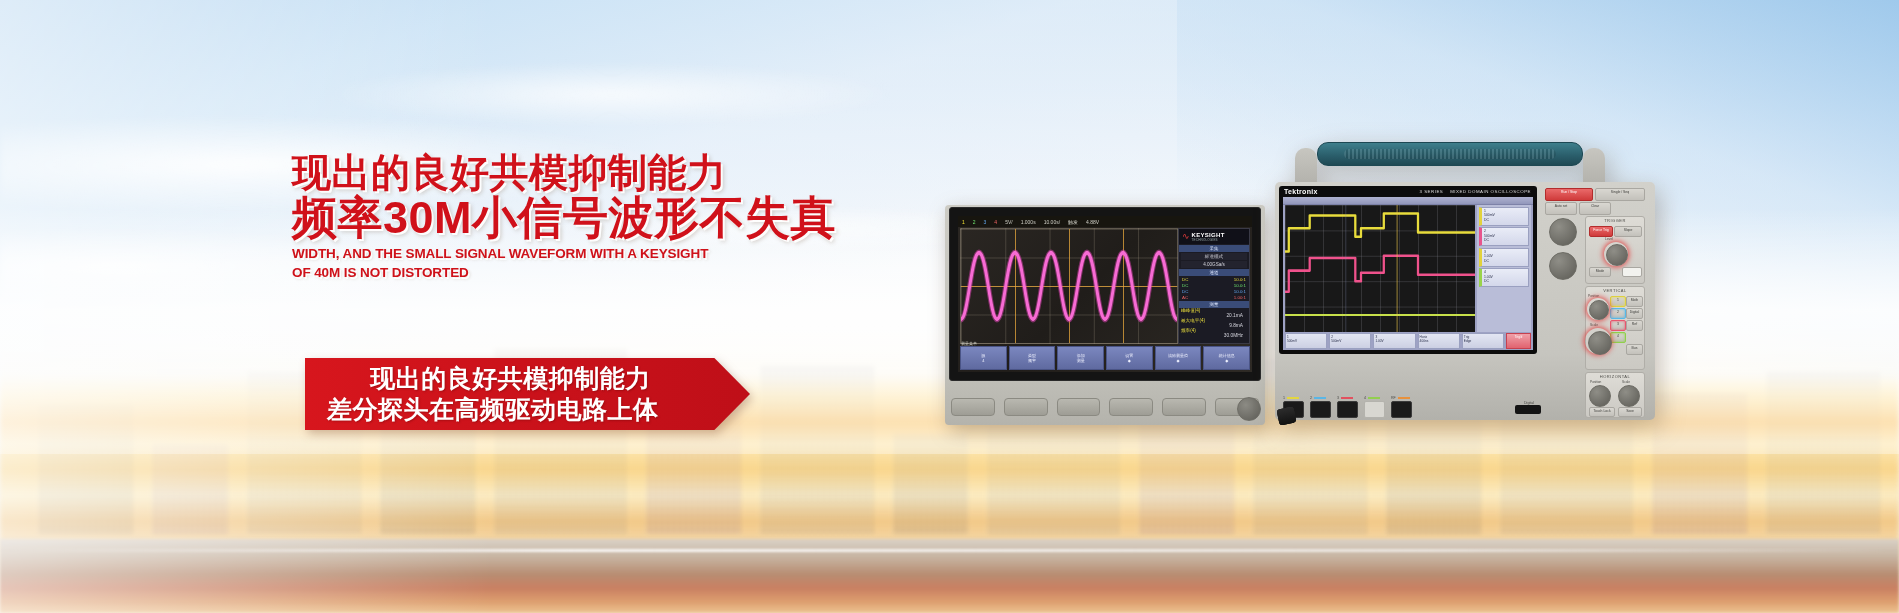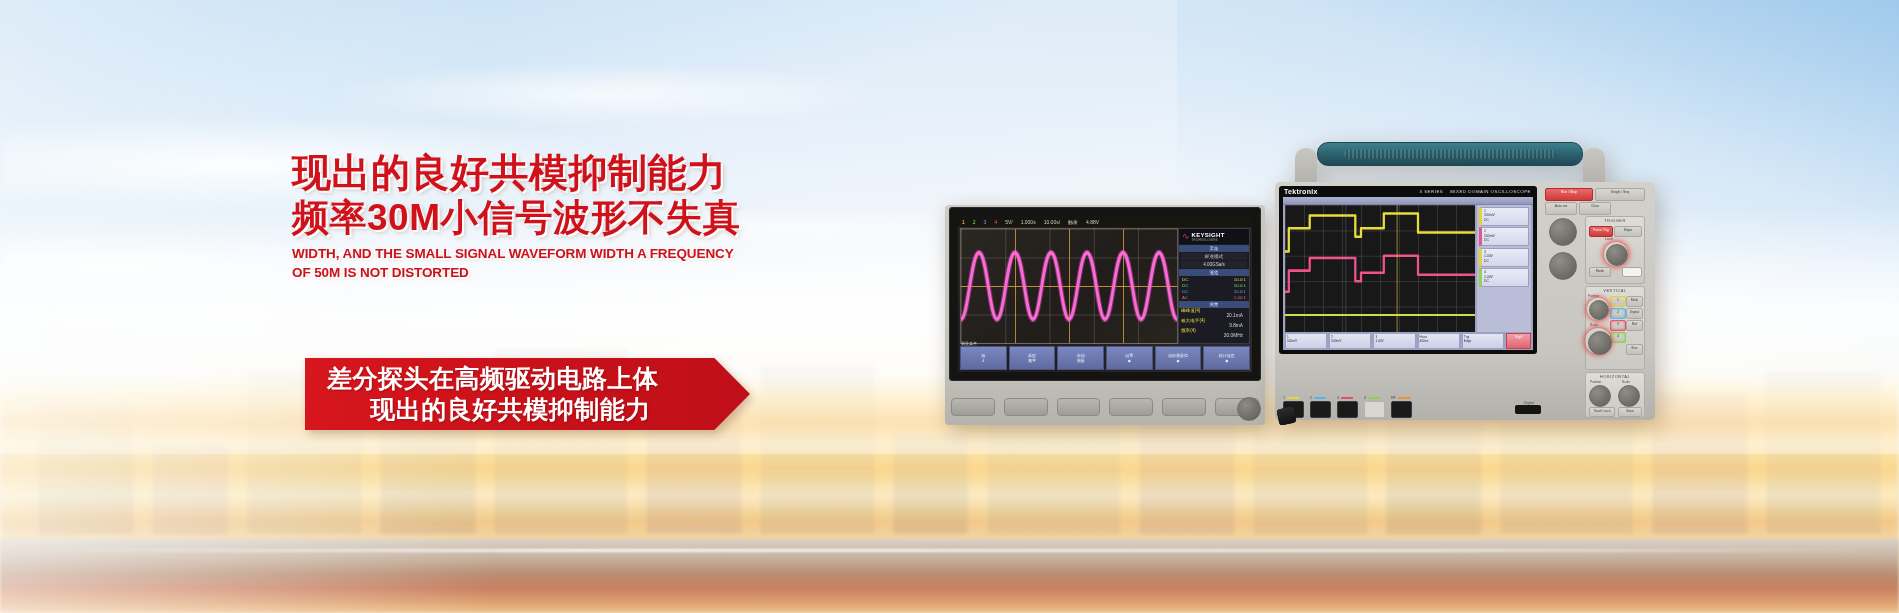--- a/index.html
+++ b/index.html
@@ -123,7 +123,7 @@
     text-shadow:2px 2px 0 rgba(255,255,255,.95),
                 3px 3px 4px rgba(120,90,60,.28);
   }
-  .h1.l2{font-size:37px;}
+  .h1.l2{font-size:45px;}
   .sub{
     margin-top:5px;
     color:#cf1119;

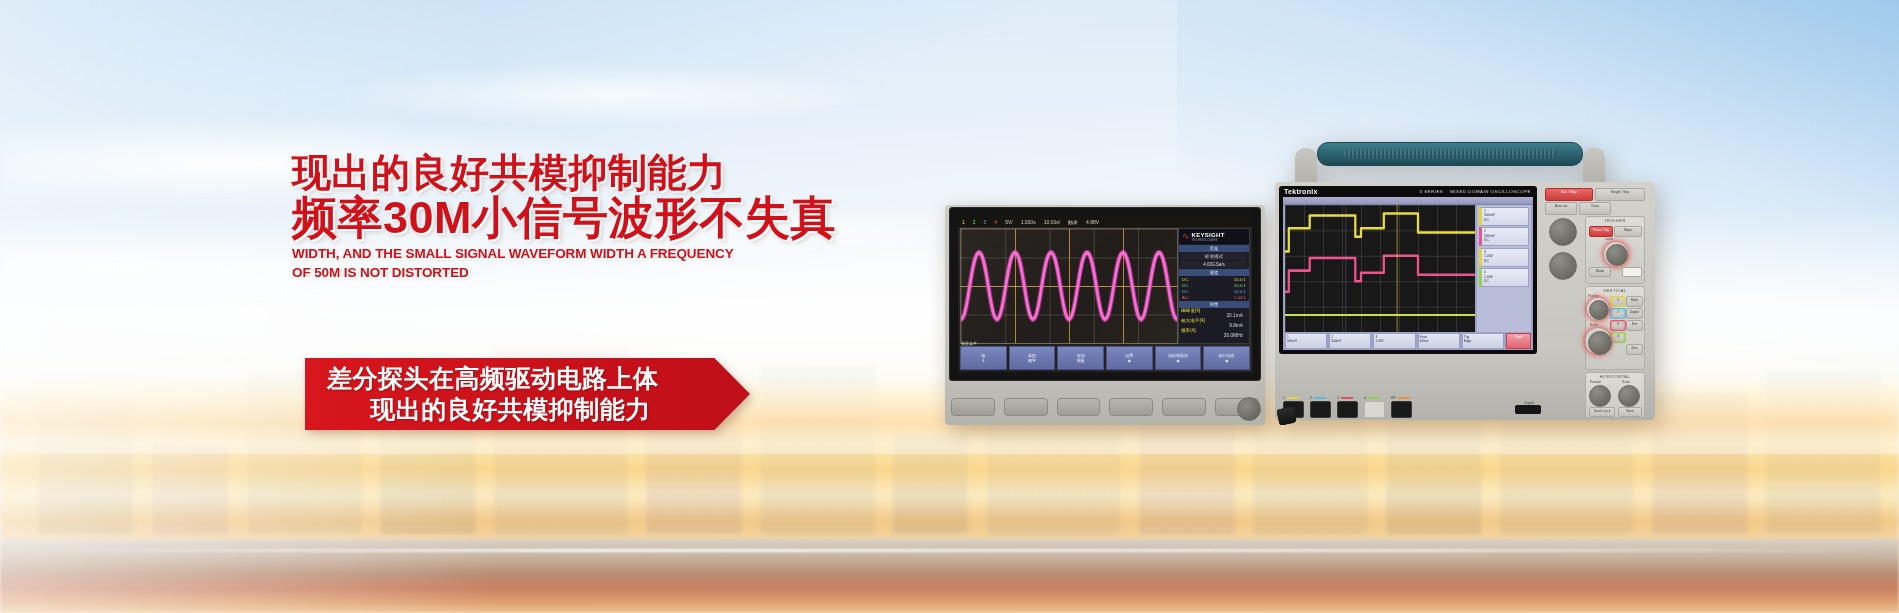--- a/index.html
+++ b/index.html
@@ -413,7 +413,7 @@
     <div class="h1">现出的良好共模抑制能力</div>
     <div class="h1 l2">频率30M小信号波形不失真</div>
     <div class="sub">
-      <div>WIDTH, AND THE SMALL SIGNAL WAVEFORM WIDTH A FREQUENCY</div>
+      <div>WIDTH, AND THE SMALL SIGNAL WAVEFORM WITH A KEYSIGHT</div>
       <div>OF 50M IS NOT DISTORTED</div>
     </div>
   </div>

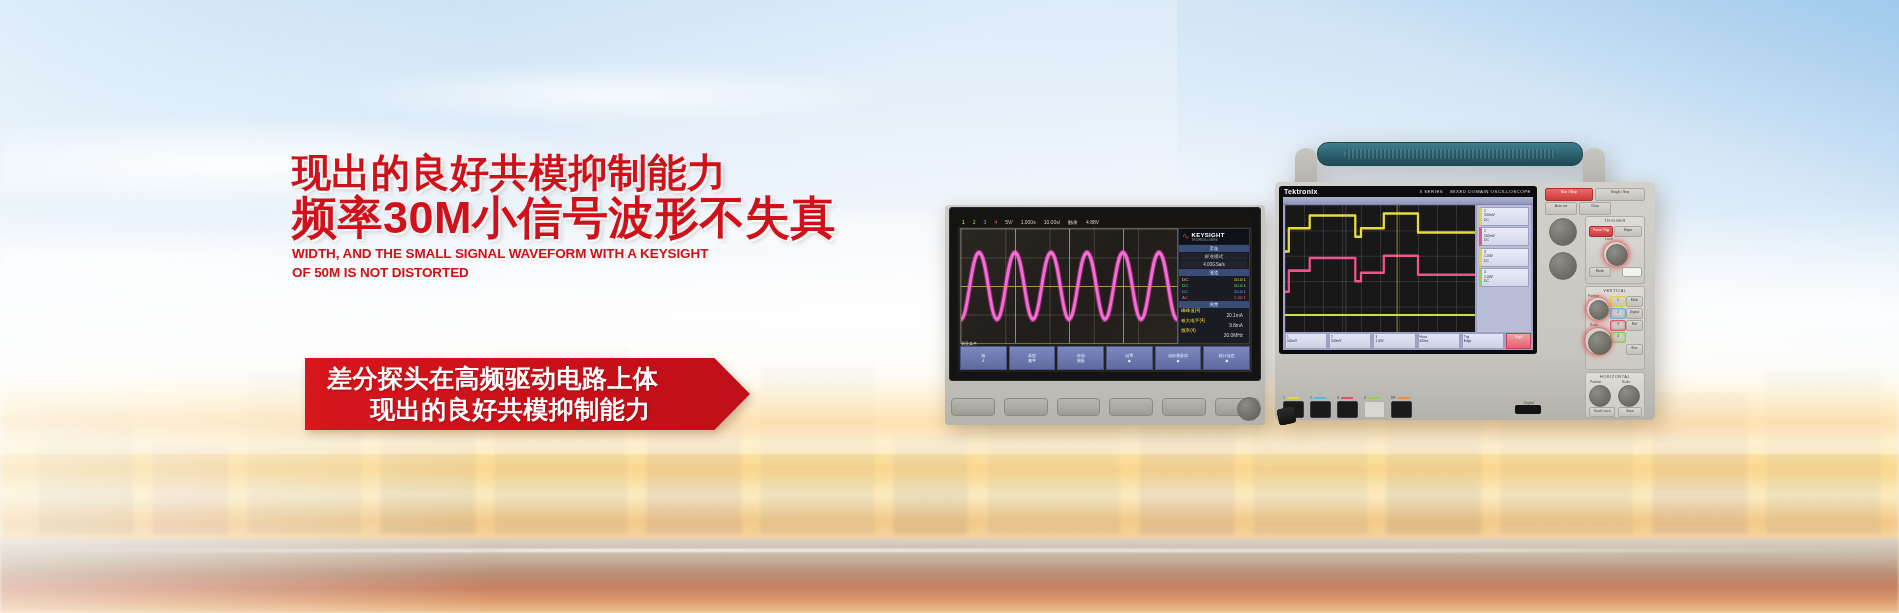--- a/index.html
+++ b/index.html
@@ -414,7 +414,7 @@
     <div class="h1 l2">频率30M小信号波形不失真</div>
     <div class="sub">
       <div>WIDTH, AND THE SMALL SIGNAL WAVEFORM WITH A KEYSIGHT</div>
-      <div>OF 50M IS NOT DISTORTED</div>
+      <div>OF 40M IS NOT DISTORTED</div>
     </div>
   </div>
 

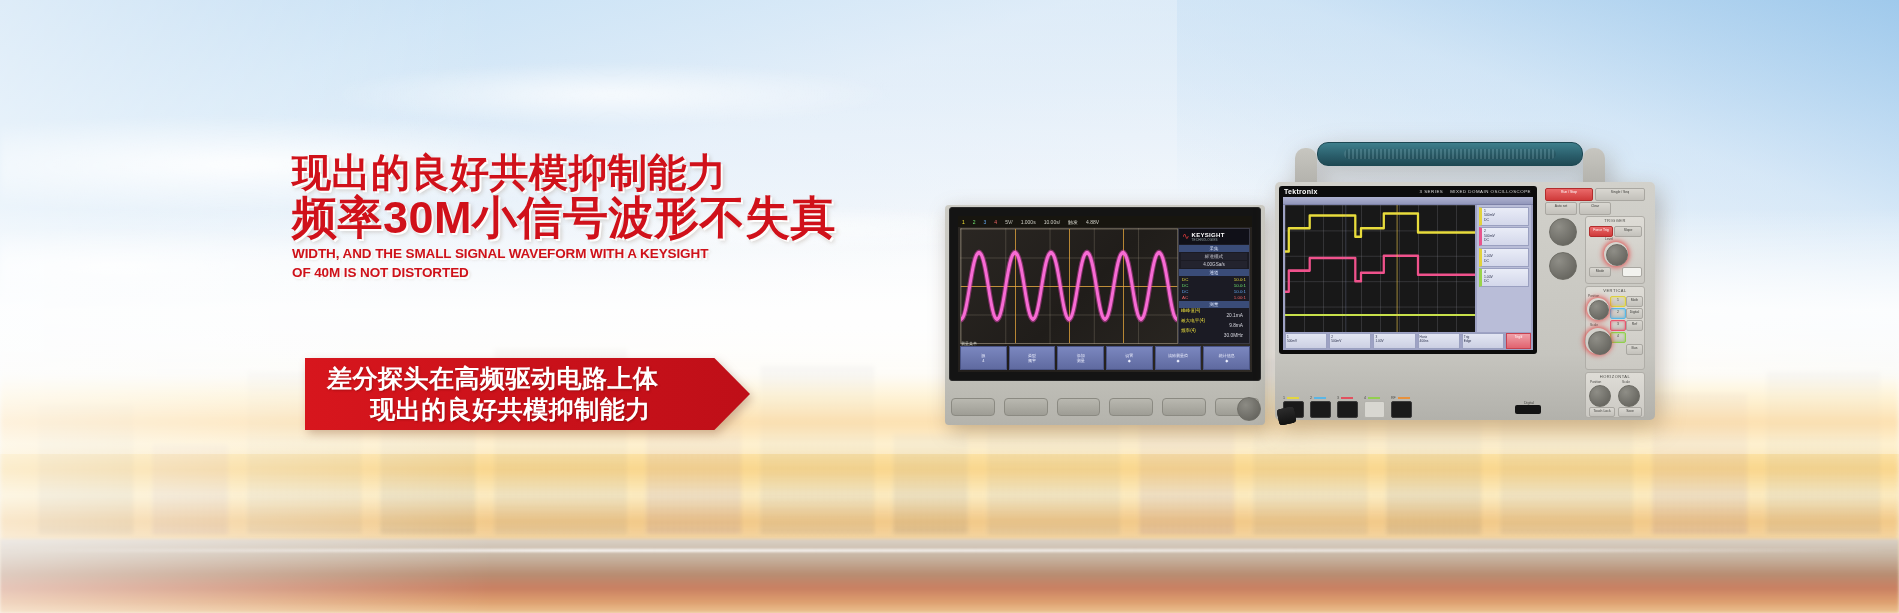--- a/index.html
+++ b/index.html
@@ -421,8 +421,8 @@
   <div class="ribbon">
     <div class="ribbon-body"></div>
     <div class="ribbon-txt">
+      <div class="ribbon-line c">现出的良好共模抑制能力</div>
       <div class="ribbon-line">差分探头在高频驱动电路上体</div>
-      <div class="ribbon-line c">现出的良好共模抑制能力</div>
     </div>
   </div>
 

